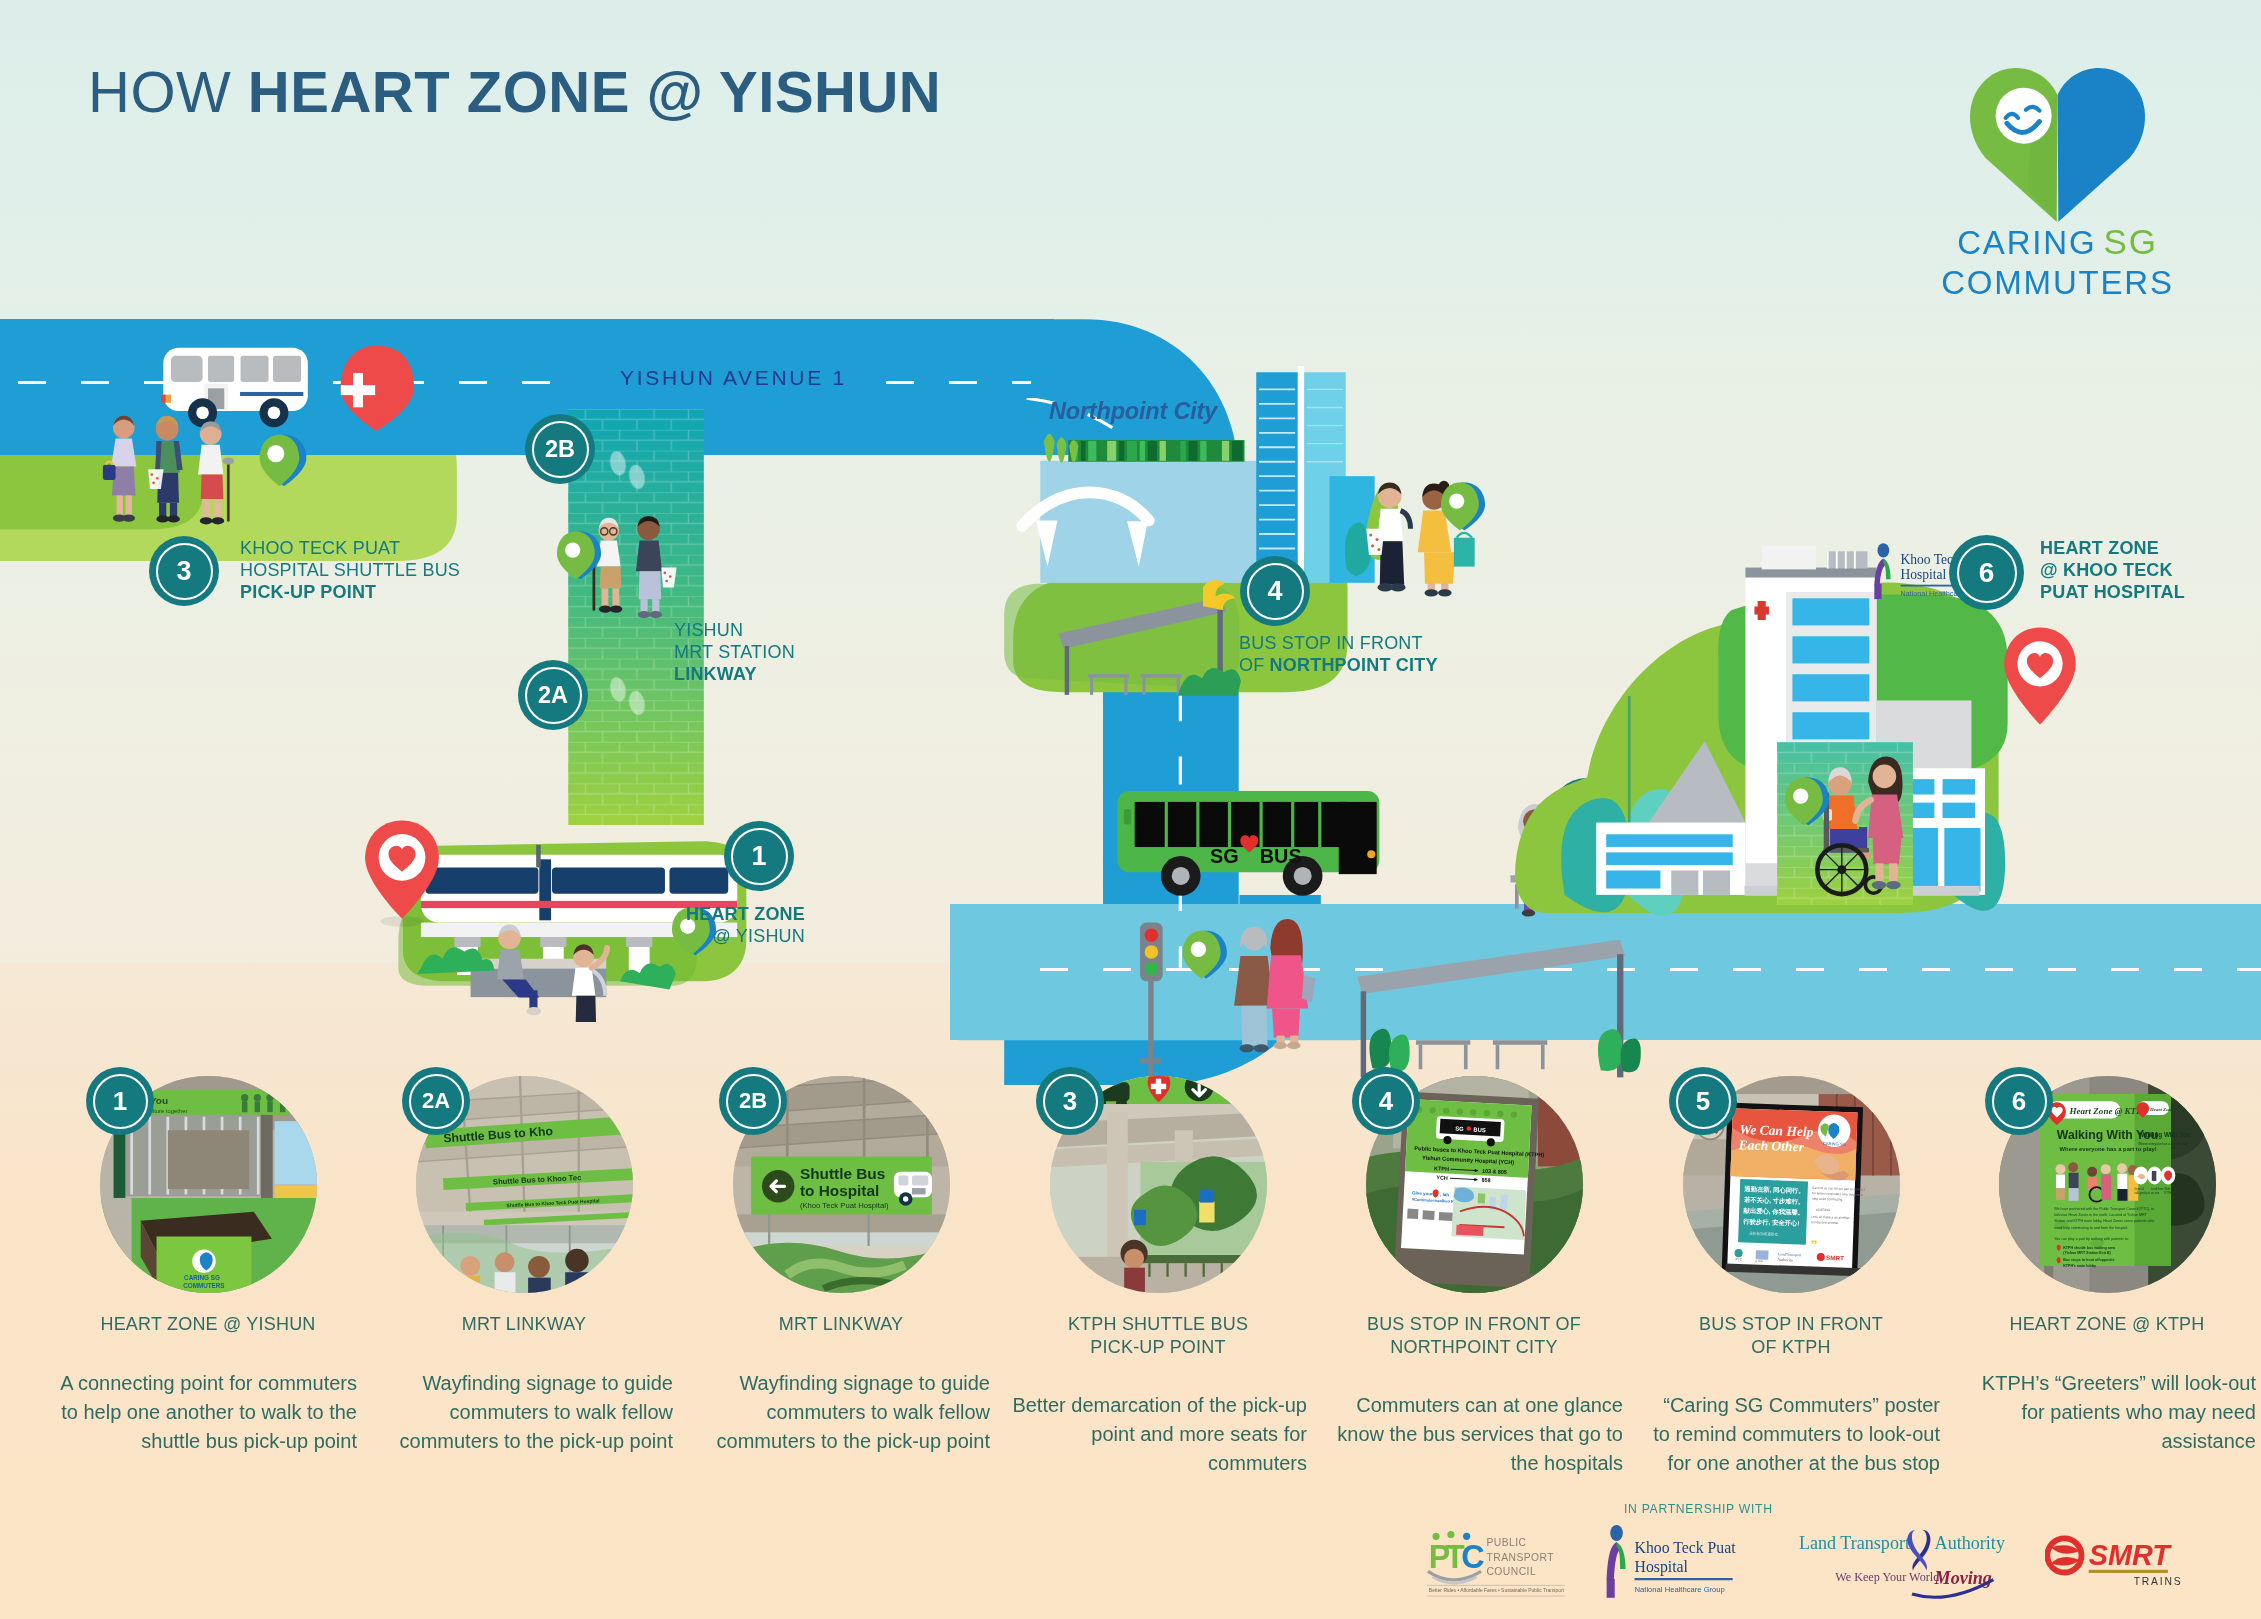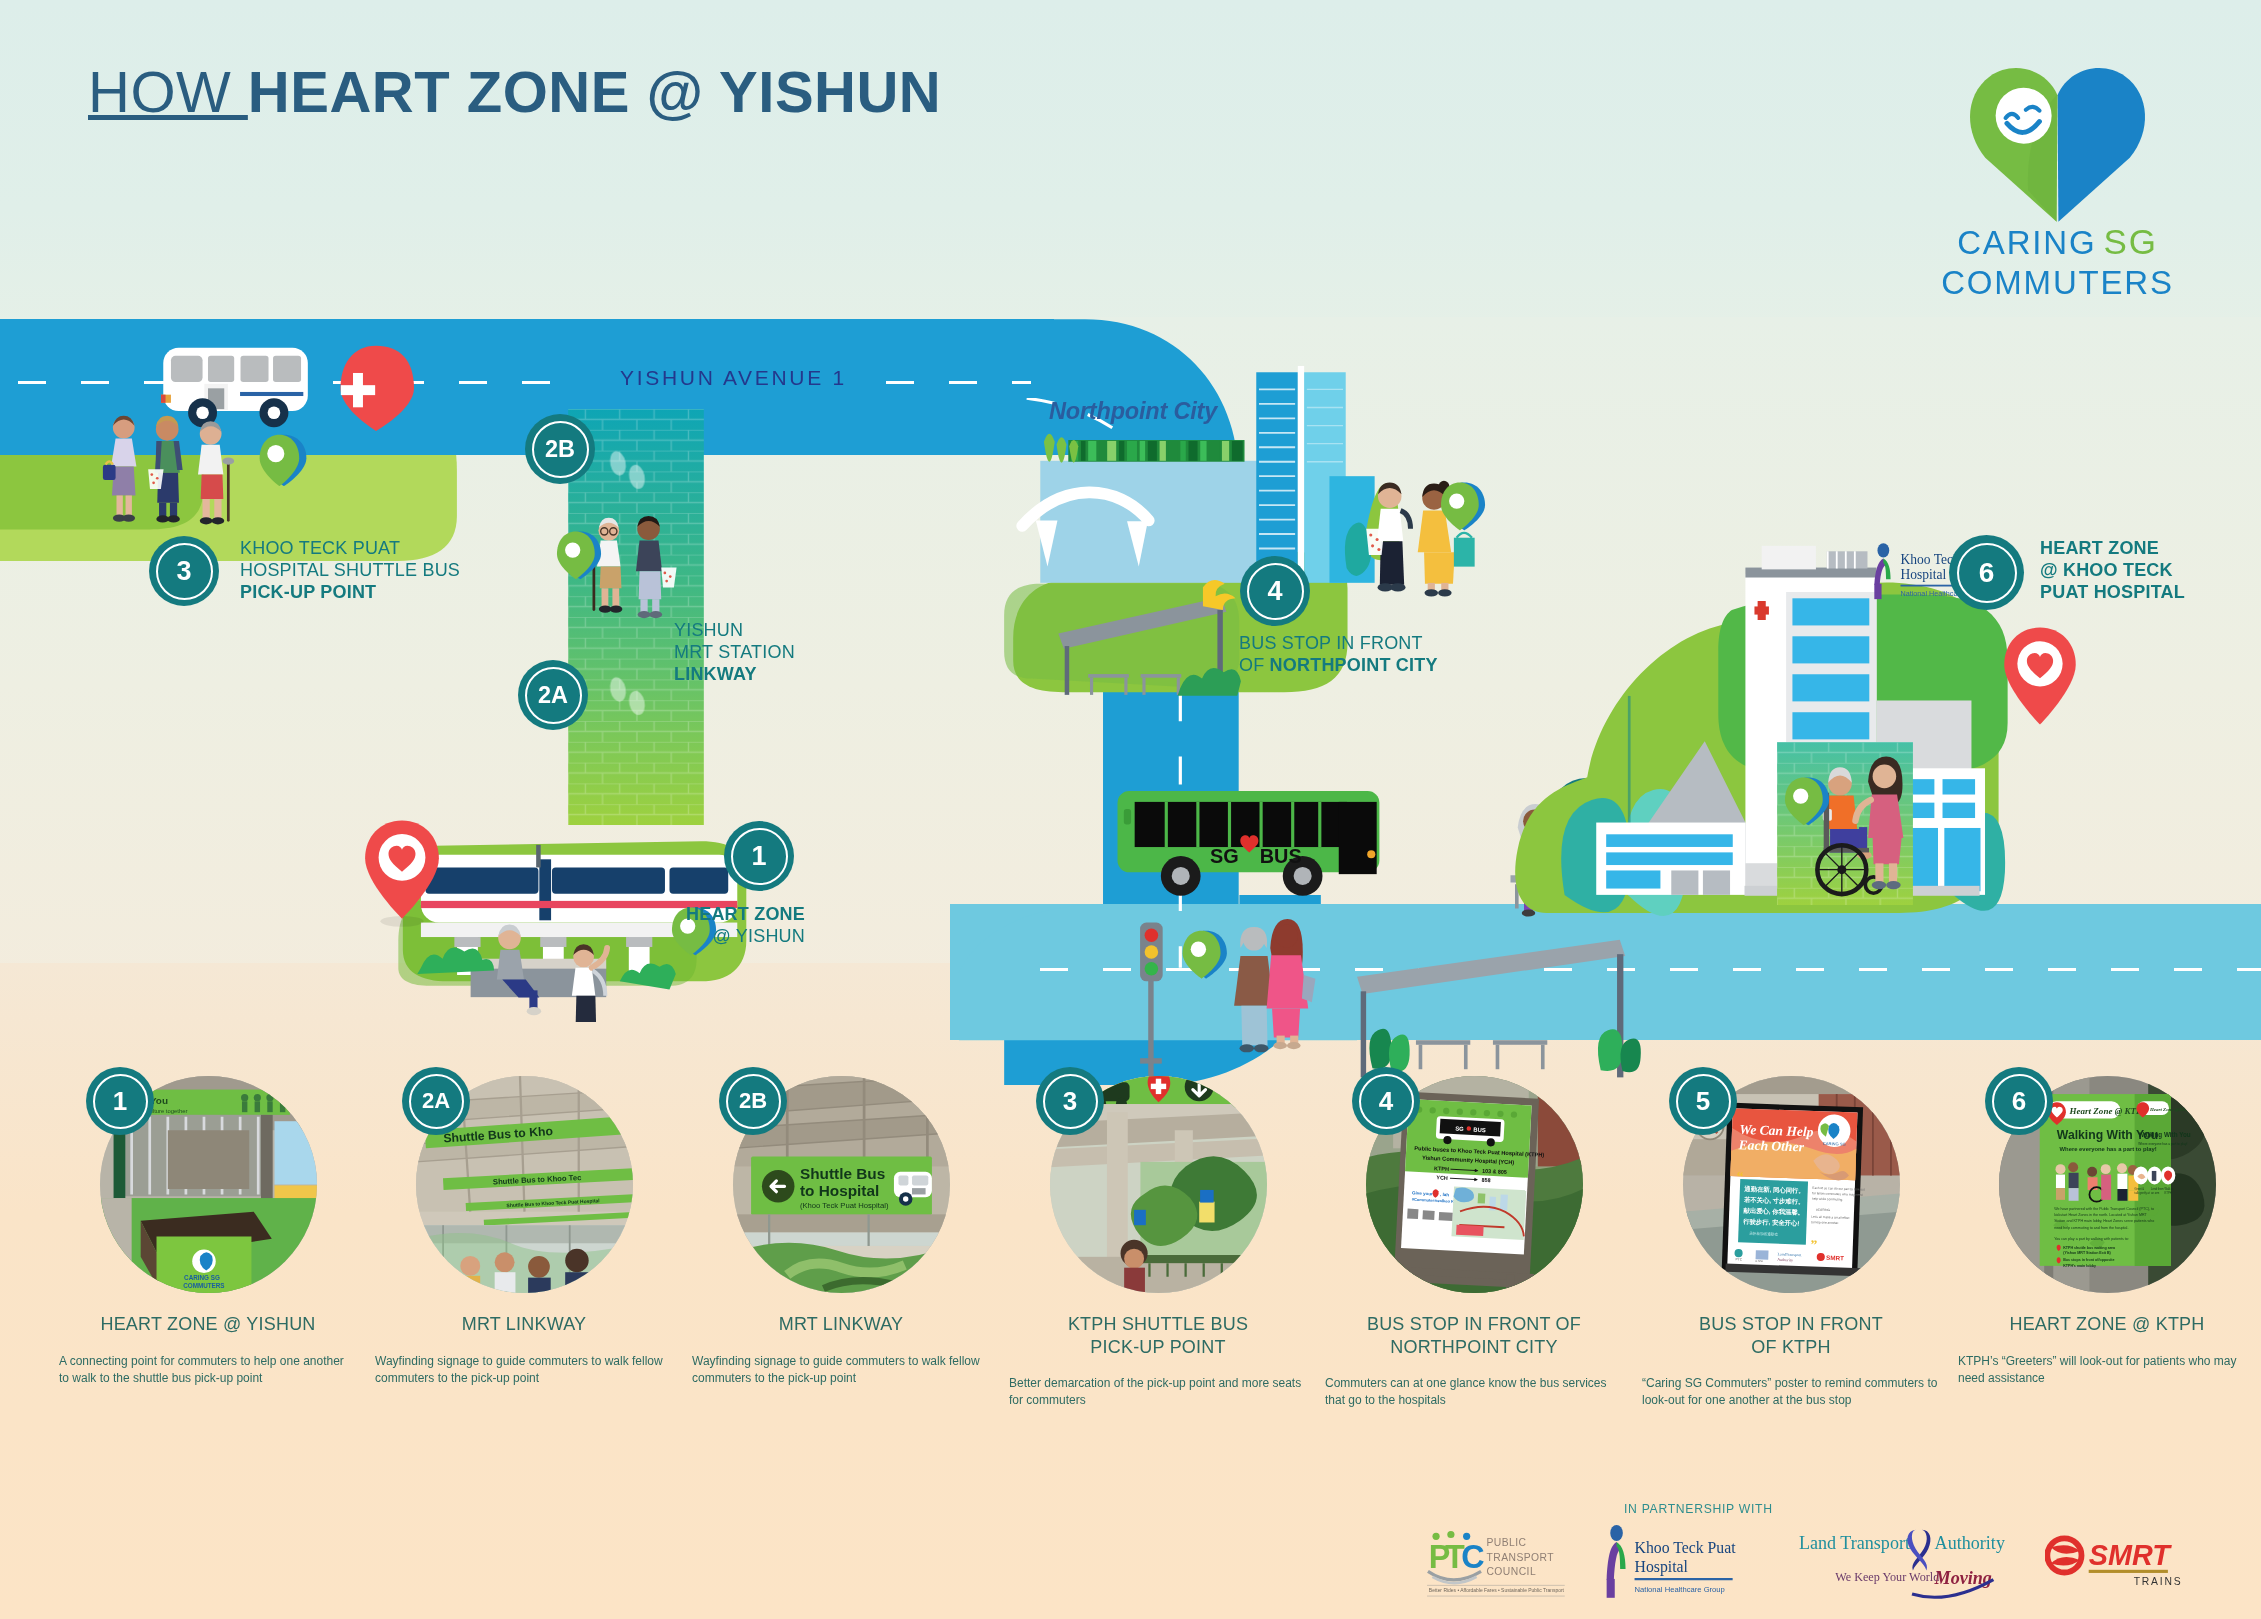--- a/index.html
+++ b/index.html
@@ -21,7 +21,7 @@
   
   .title-wrap{position:absolute;left:88px;top:63px;}
   .title-line1{font-size:58px;line-height:1.0;color:#2a5d80;letter-spacing:0.5px;white-space:nowrap;}
-  .title-line1 .thin{font-weight:300;text-decoration:underline;}
+  .title-line1 .thin{font-weight:300;}
   .title-line1 .bold{font-weight:800;}
   .title-line2{font-size:39px;line-height:1.0;color:#2a5d80;font-weight:400;
      letter-spacing:0.7px;margin-top:11.8px;white-space:nowrap;}

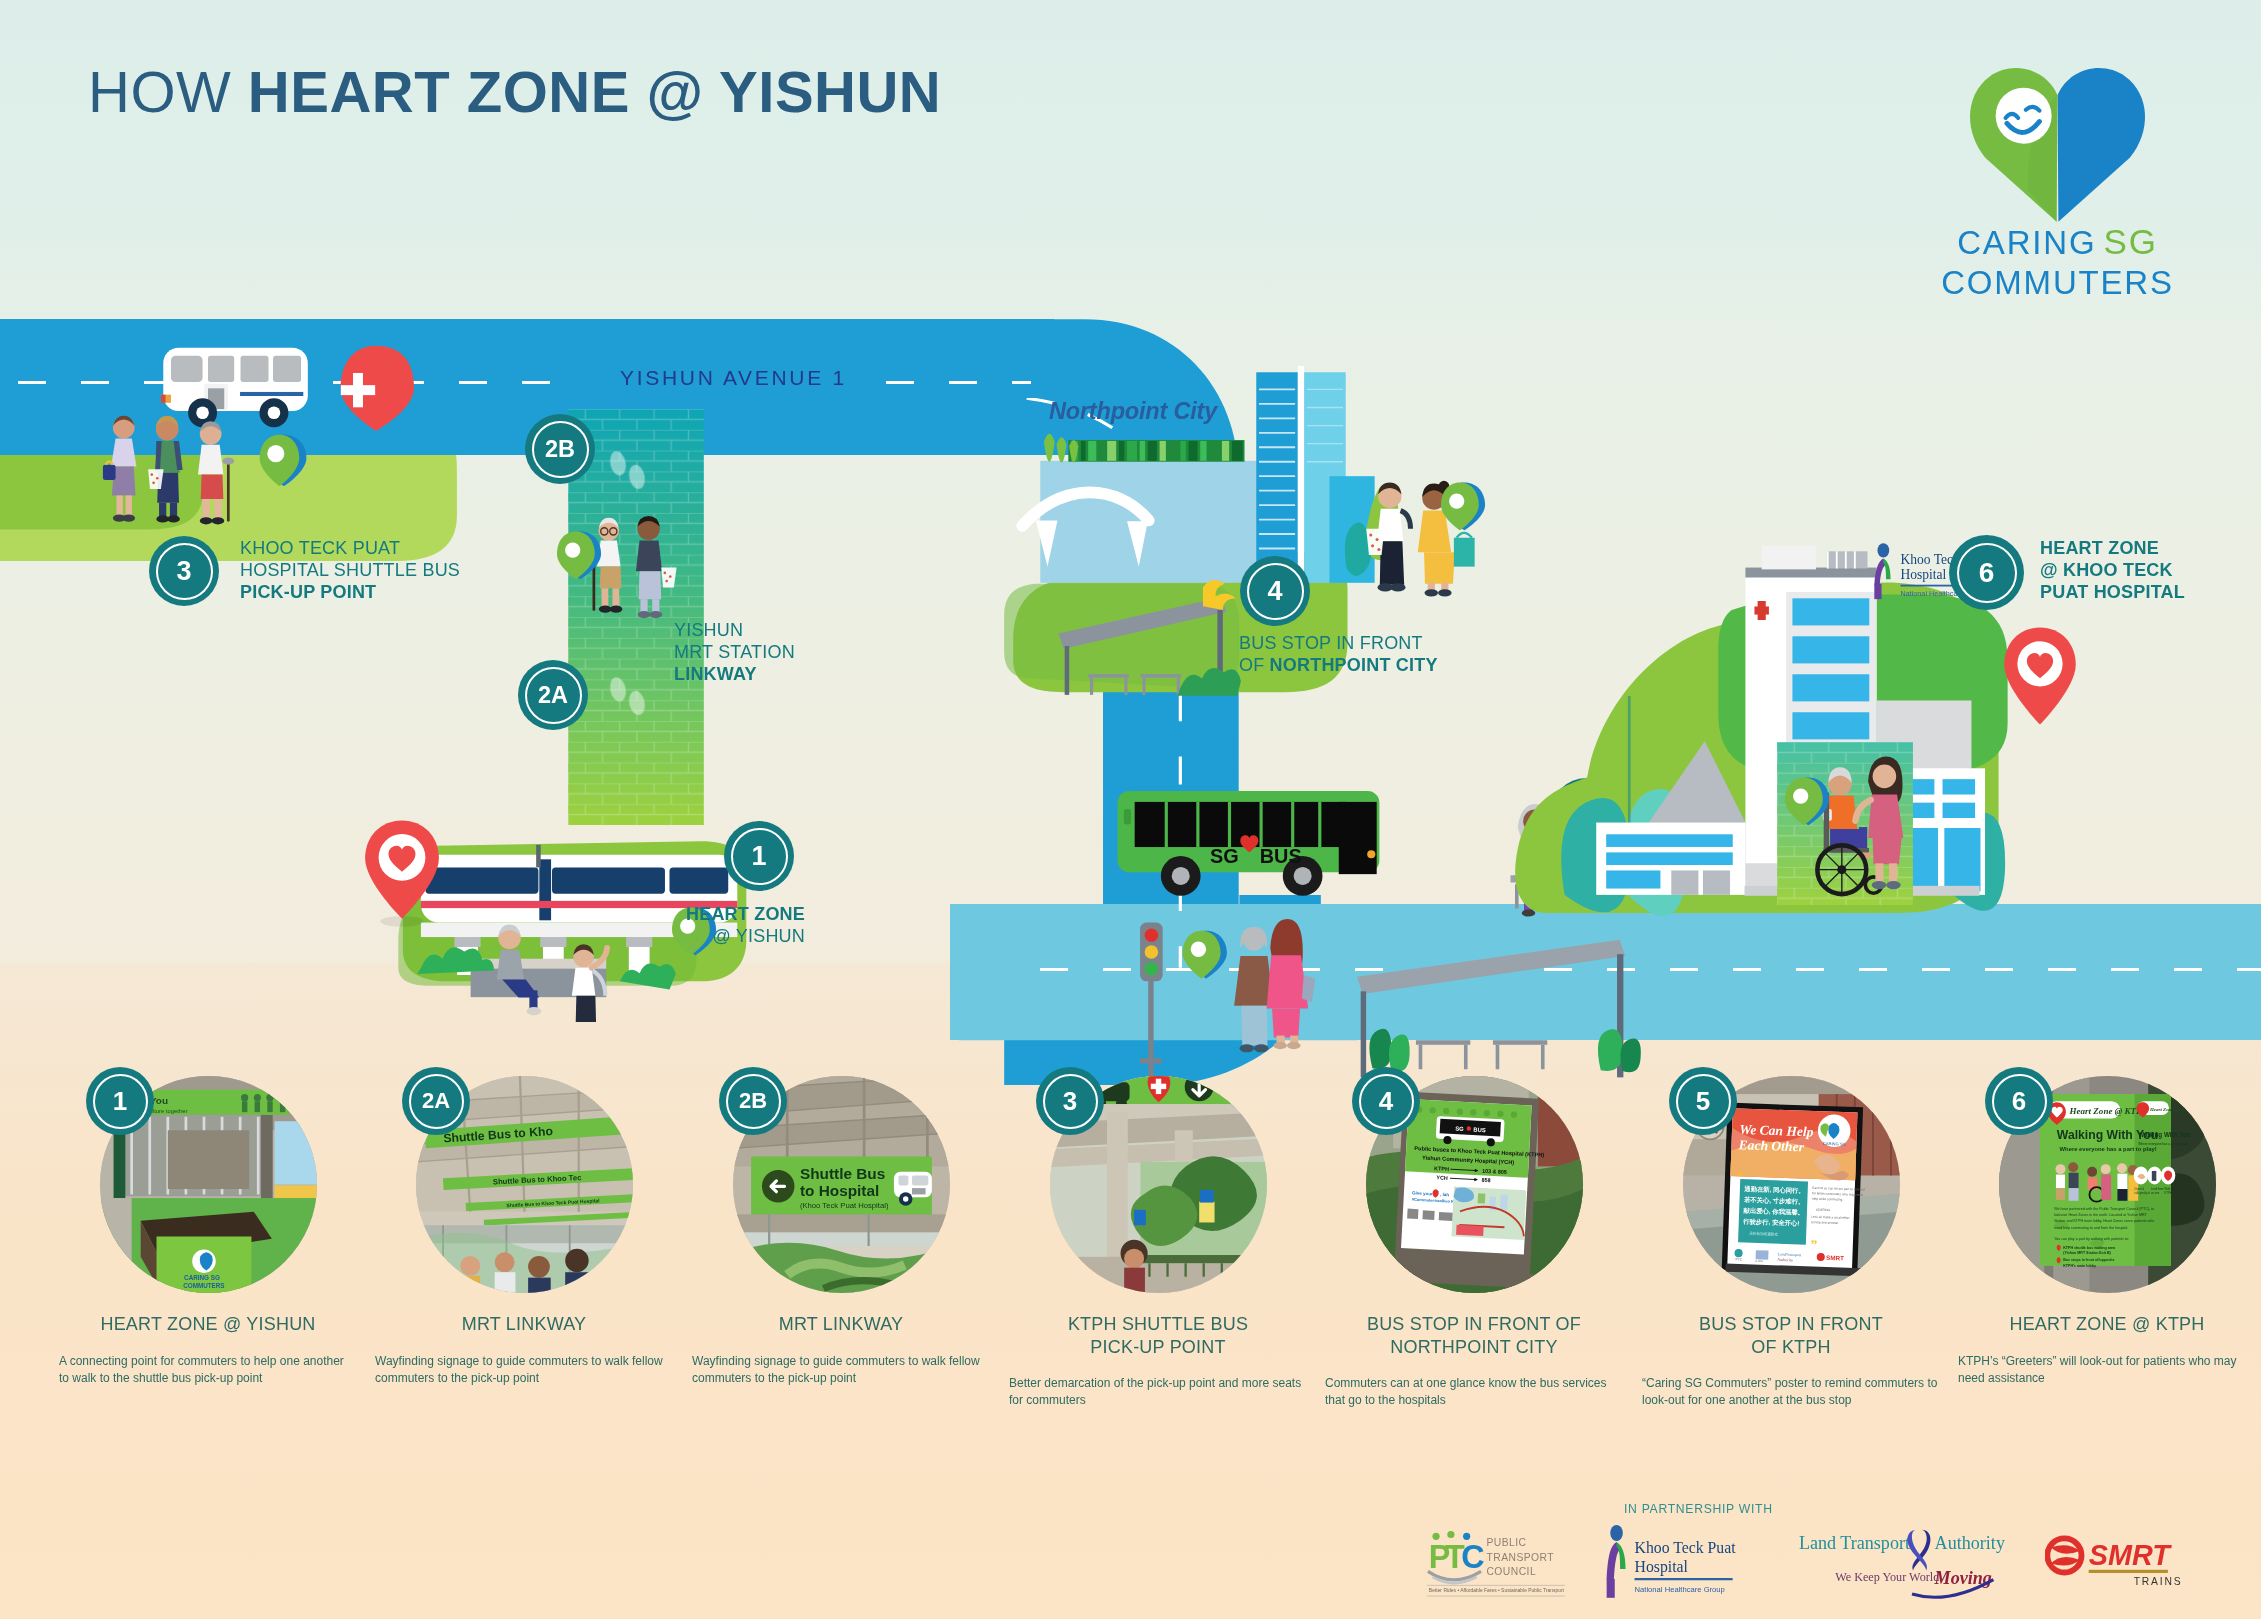--- a/index.html
+++ b/index.html
@@ -69,8 +69,8 @@
      font-weight:800;font-size:26px;}
   .tp-h{text-align:center;color:#2d6b63;font-size:18px;letter-spacing:0.2px;
      margin-top:20px;line-height:1.25;font-weight:400;}
-  .tp-p{text-align:left;color:#2d6b63;font-size:12px;line-height:1.45;
-     margin-top:17px;font-weight:400;}
+  .tp-p{text-align:right;color:#2d6b63;font-size:20px;line-height:1.45;
+     margin-top:33px;font-weight:400;}
 
   
   .partner-lbl{position:absolute;left:1624px;top:1502px;color:#2f8e8e;

